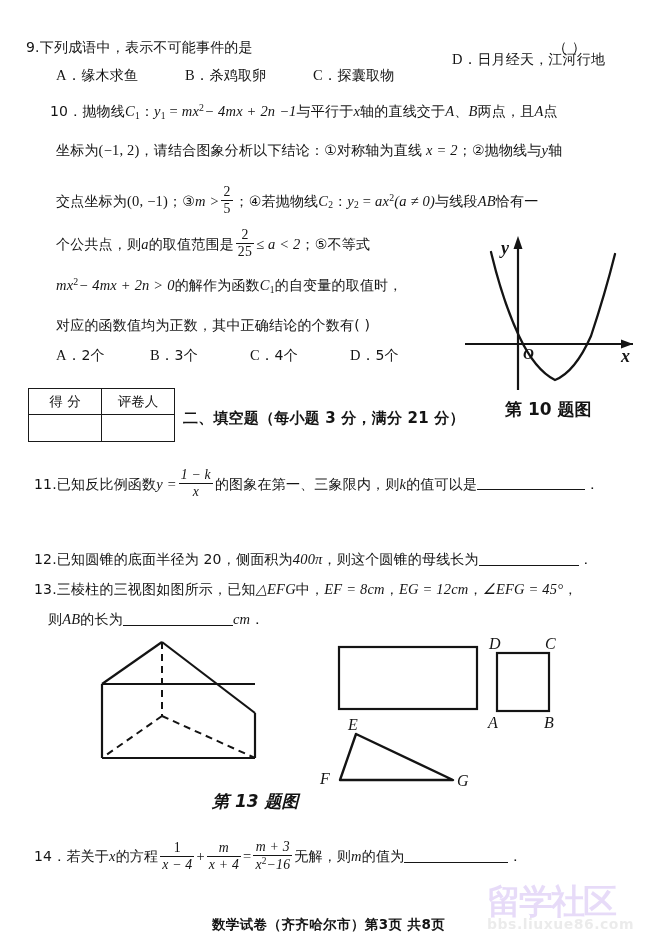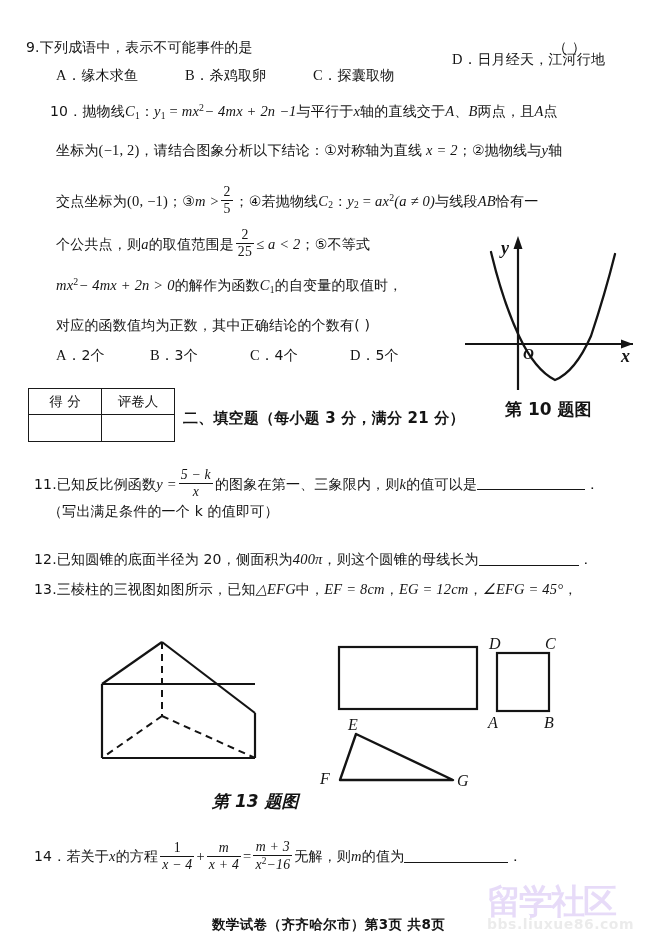--- a/index.html
+++ b/index.html
@@ -220,7 +220,7 @@
   <div class="line cn bold" style="left:183px; top:411px; font-size:15px;">二、填空题（每小题 3 分，满分 21 分）</div>
 
   <div class="line" style="left:34px; top:468px;">
-    <span class="cn">11.已知反比例函数</span><span class="mi">y =</span><span class="frac"><span class="top mi">5 − k</span><span class="bar"></span><span class="bot mi">x</span></span><span class="cn">的图象在第一、三象限内，则</span><span class="mi">k</span><span class="cn">的值可以是</span><span class="blank" style="width:108px;"></span><span class="cn">．</span>
+    <span class="cn">11.已知反比例函数</span><span class="mi">y =</span><span class="frac"><span class="top mi">1 − k</span><span class="bar"></span><span class="bot mi">x</span></span><span class="cn">的图象在第一、三象限内，则</span><span class="mi">k</span><span class="cn">的值可以是</span><span class="blank" style="width:108px;"></span><span class="cn">．</span>
   </div>
   <div class="line cn" style="left:48px; top:504px;">（写出满足条件的一个 k 的值即可）</div>
 

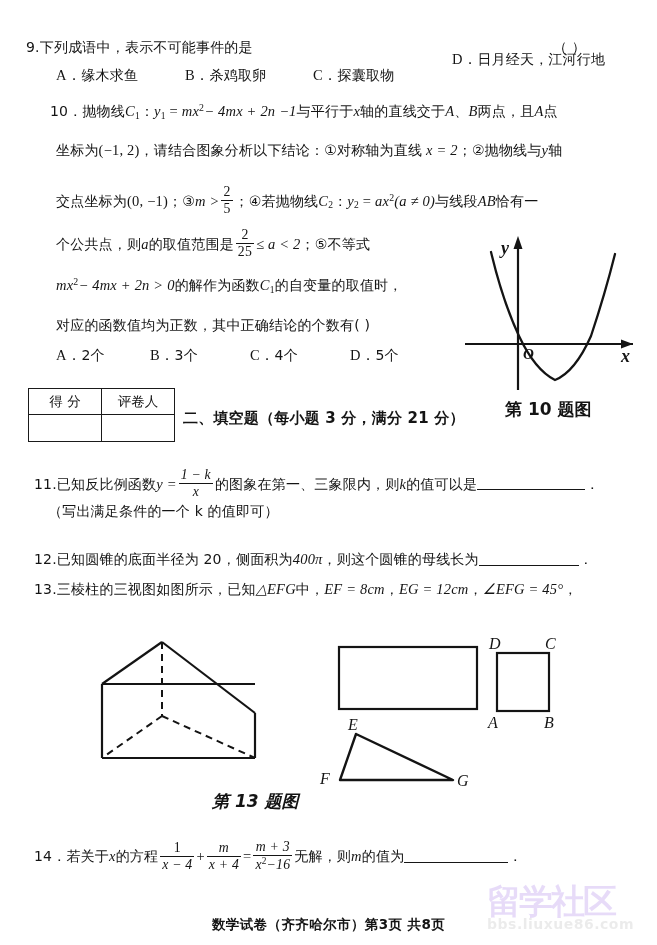--- a/index.html
+++ b/index.html
@@ -222,7 +222,6 @@
   <div class="line" style="left:34px; top:468px;">
     <span class="cn">11.已知反比例函数</span><span class="mi">y =</span><span class="frac"><span class="top mi">1 − k</span><span class="bar"></span><span class="bot mi">x</span></span><span class="cn">的图象在第一、三象限内，则</span><span class="mi">k</span><span class="cn">的值可以是</span><span class="blank" style="width:108px;"></span><span class="cn">．</span>
   </div>
-  <div class="line cn" style="left:48px; top:504px;">（写出满足条件的一个 k 的值即可）</div>
 
   <div class="line" style="left:34px; top:551px;">
     <span class="cn">12.已知圆锥的底面半径为 20，侧面积为</span><span class="mi">400π</span><span class="cn">，则这个圆锥的母线长为</span><span class="blank" style="width:100px;"></span><span class="cn">．</span>

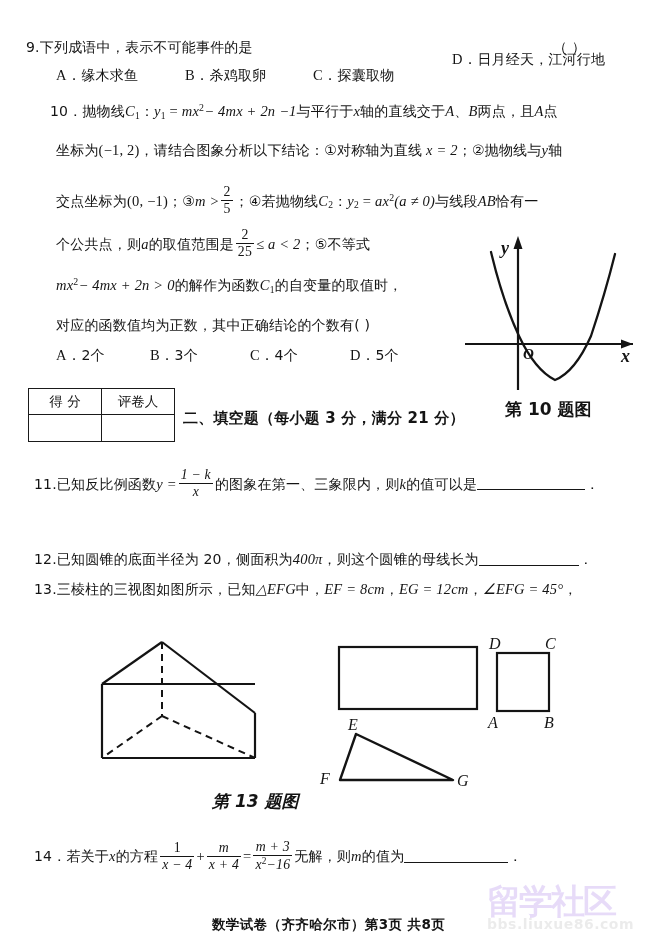--- a/index.html
+++ b/index.html
@@ -230,6 +230,9 @@
   <div class="line" style="left:34px; top:582px;">
     <span class="cn">13.三棱柱的三视图如图所示，已知</span><span class="mi">△EFG</span><span class="cn">中，</span><span class="mi">EF = 8cm</span><span class="cn">，</span><span class="mi">EG = 12cm</span><span class="cn">，</span><span class="mi">∠EFG = 45°</span><span class="cn">，</span>
   </div>
+  <div class="line" style="left:48px; top:611px;">
+    <span class="cn">则</span><span class="mi">AB</span><span class="cn">的长为</span><span class="blank" style="width:110px;"></span><span class="mi">cm</span><span class="cn">．</span>
+  </div>
 
   <div style="position:absolute; left:90px; top:628px;">
     <svg width="210" height="150" viewBox="0 0 210 150">

